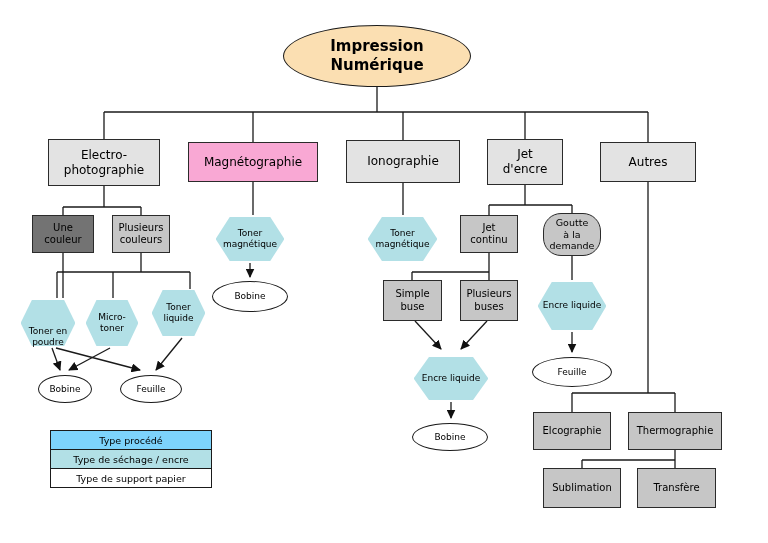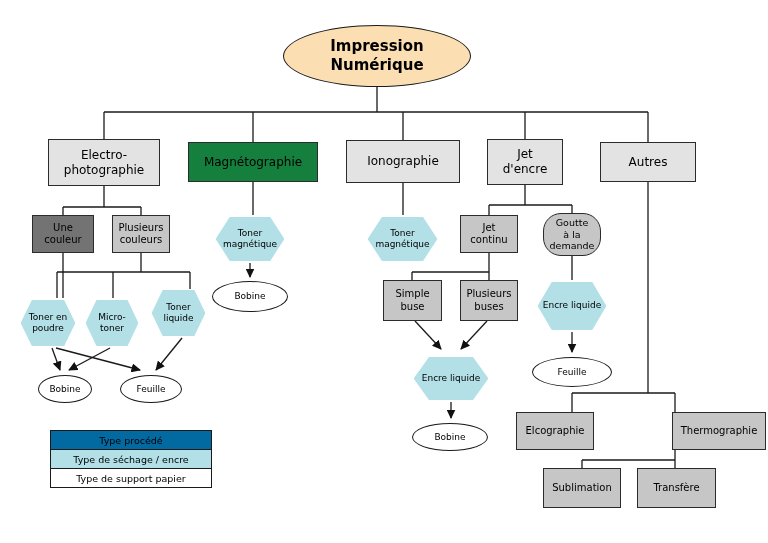--- a/index.html
+++ b/index.html
@@ -122,7 +122,7 @@
 
   <div class="node rect fs12" style="left: 48px; top: 139px; width: 112px; height: 47px; background-color: rgb(227, 227, 227);">Electro-
 photographie</div>
-  <div class="node rect fs12" style="left: 188px; top: 142px; width: 130px; height: 40px; background-color: #15803d;">Magnétographie</div>
+  <div class="node rect fs12" style="left: 188px; top: 142px; width: 130px; height: 40px; background-color: #f9a8d4;">Magnétographie</div>
   <div class="node rect fs12" style="left: 346px; top: 140px; width: 114px; height: 43px; background-color: rgb(227, 227, 227); text-align: center;">Ionographie</div>
   <div class="node rect fs12" style="left: 487px; top: 139px; width: 76px; height: 46px; background-color: rgb(227, 227, 227);">Jet
 d'encre</div>

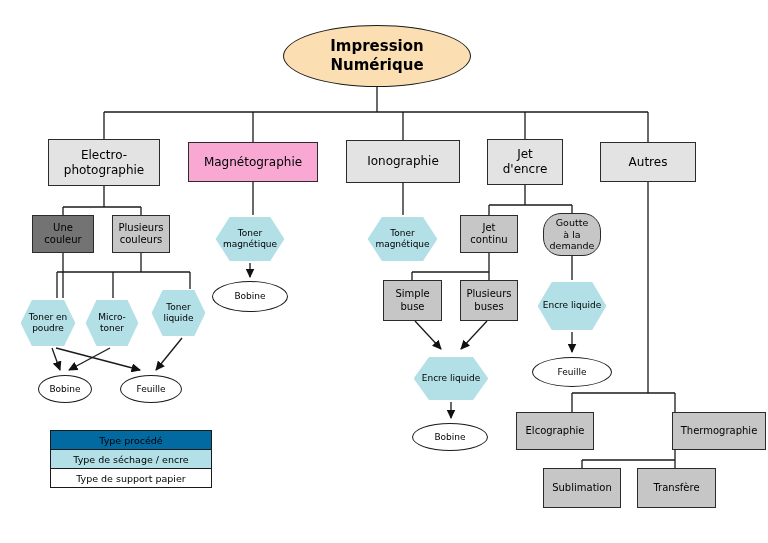--- a/index.html
+++ b/index.html
@@ -133,7 +133,7 @@
   <div class="node rect fs10" style="left: 112px; top: 215px; width: 58px; height: 38px; background-color: rgb(198, 198, 198);">Plusieurs
 couleurs</div>
 
-  <div class="hex" style="left:19px;top:298px;width:58px;height:50px;">
+  <div class="hex" style="left:19px;top:298px;width:58px;height:50px;align-items:flex-end;">
     <div class="hex-inner" style="background-color: rgb(178, 224, 230);"></div>
     <span class="hex-label">Toner en
 poudre</span>

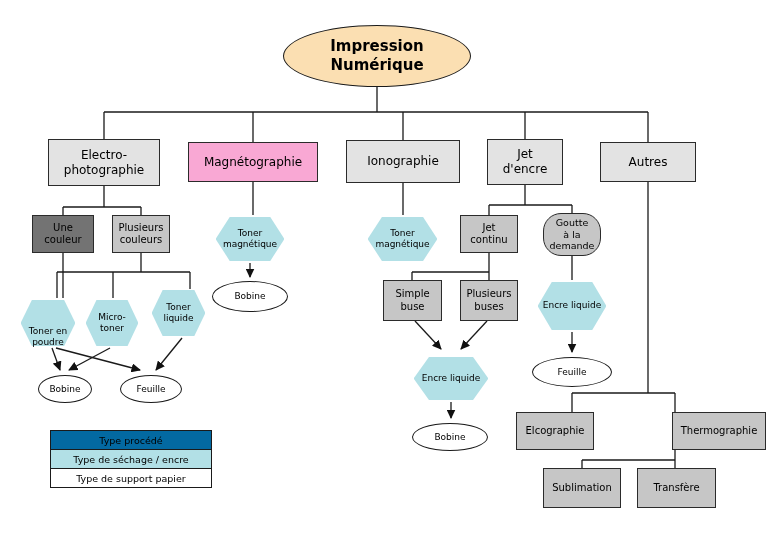--- a/index.html
+++ b/index.html
@@ -187,7 +187,7 @@
   </div>
   <div class="node ellipse fs9" style="left: 532px; top: 357px; width: 80px; height: 30px; background-color: rgb(255, 255, 255);">Feuille</div>
 
-  <div class="node rect fs10" style="left: 516px; top: 412px; width: 78px; height: 38px; background-color: rgb(198, 198, 198);">Elcographie</div>
+  <div class="node rect fs10" style="left: 533px; top: 412px; width: 78px; height: 38px; background-color: rgb(198, 198, 198);">Elcographie</div>
   <div class="node rect fs10" style="left: 628px; top: 412px; width: 94px; height: 38px; background-color: rgb(198, 198, 198); margin-left: 44px;">Thermographie</div>
   <div class="node rect fs10" style="left: 543px; top: 468px; width: 78px; height: 40px; background-color: rgb(198, 198, 198);">Sublimation</div>
   <div class="node rect fs10" style="left: 637px; top: 468px; width: 79px; height: 40px; background-color: rgb(198, 198, 198);">Transfère</div>

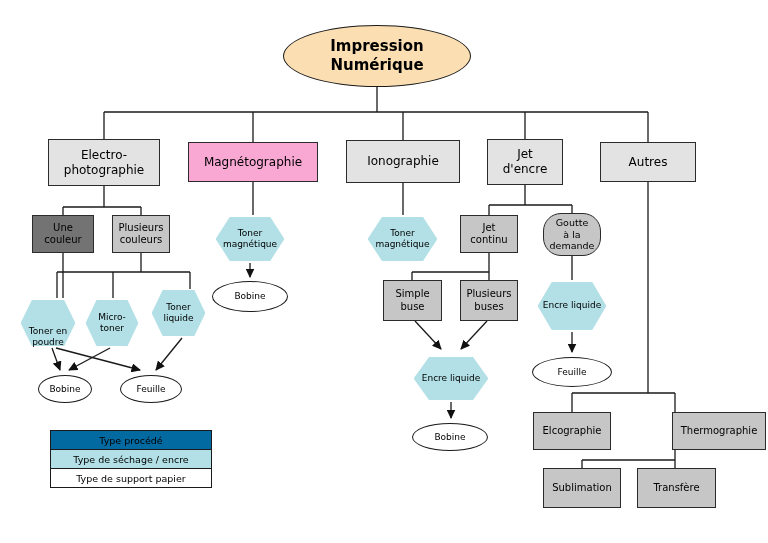--- a/index.html
+++ b/index.html
@@ -188,7 +188,7 @@
   <div class="node ellipse fs9" style="left: 532px; top: 357px; width: 80px; height: 30px; background-color: rgb(255, 255, 255);">Feuille</div>
 
   <div class="node rect fs10" style="left: 533px; top: 412px; width: 78px; height: 38px; background-color: rgb(198, 198, 198);">Elcographie</div>
-  <div class="node rect fs10" style="left: 628px; top: 412px; width: 94px; height: 38px; background-color: rgb(198, 198, 198); margin-left: 44px;">Thermographie</div>
+  <div class="node rect fs10" style="left: 628px; top: 412px; width: 94px; height: 38px; background-color: rgb(198, 198, 198);">Thermographie</div>
   <div class="node rect fs10" style="left: 543px; top: 468px; width: 78px; height: 40px; background-color: rgb(198, 198, 198);">Sublimation</div>
   <div class="node rect fs10" style="left: 637px; top: 468px; width: 79px; height: 40px; background-color: rgb(198, 198, 198);">Transfère</div>
 

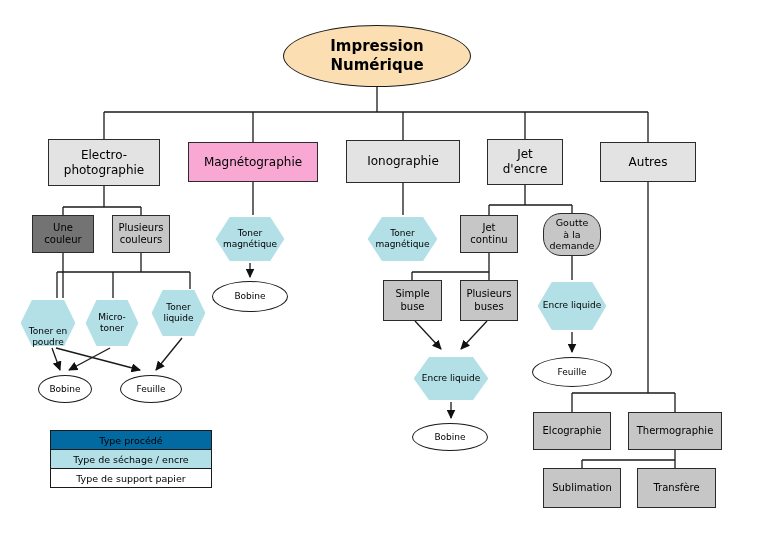--- a/index.html
+++ b/index.html
@@ -193,7 +193,7 @@
   <div class="node rect fs10" style="left: 637px; top: 468px; width: 79px; height: 40px; background-color: rgb(198, 198, 198);">Transfère</div>
 
   <div class="legend">
-    <div class="legend-row" style="background-color: #0369a1;">Type procédé</div>
+    <div class="legend-row" style="background-color: #7dd3fc;">Type procédé</div>
     <div class="legend-row" style="background-color: rgb(178, 224, 230);">Type de séchage / encre</div>
     <div class="legend-row" style="background-color: rgb(255, 255, 255);">Type de support papier</div>
   </div>

